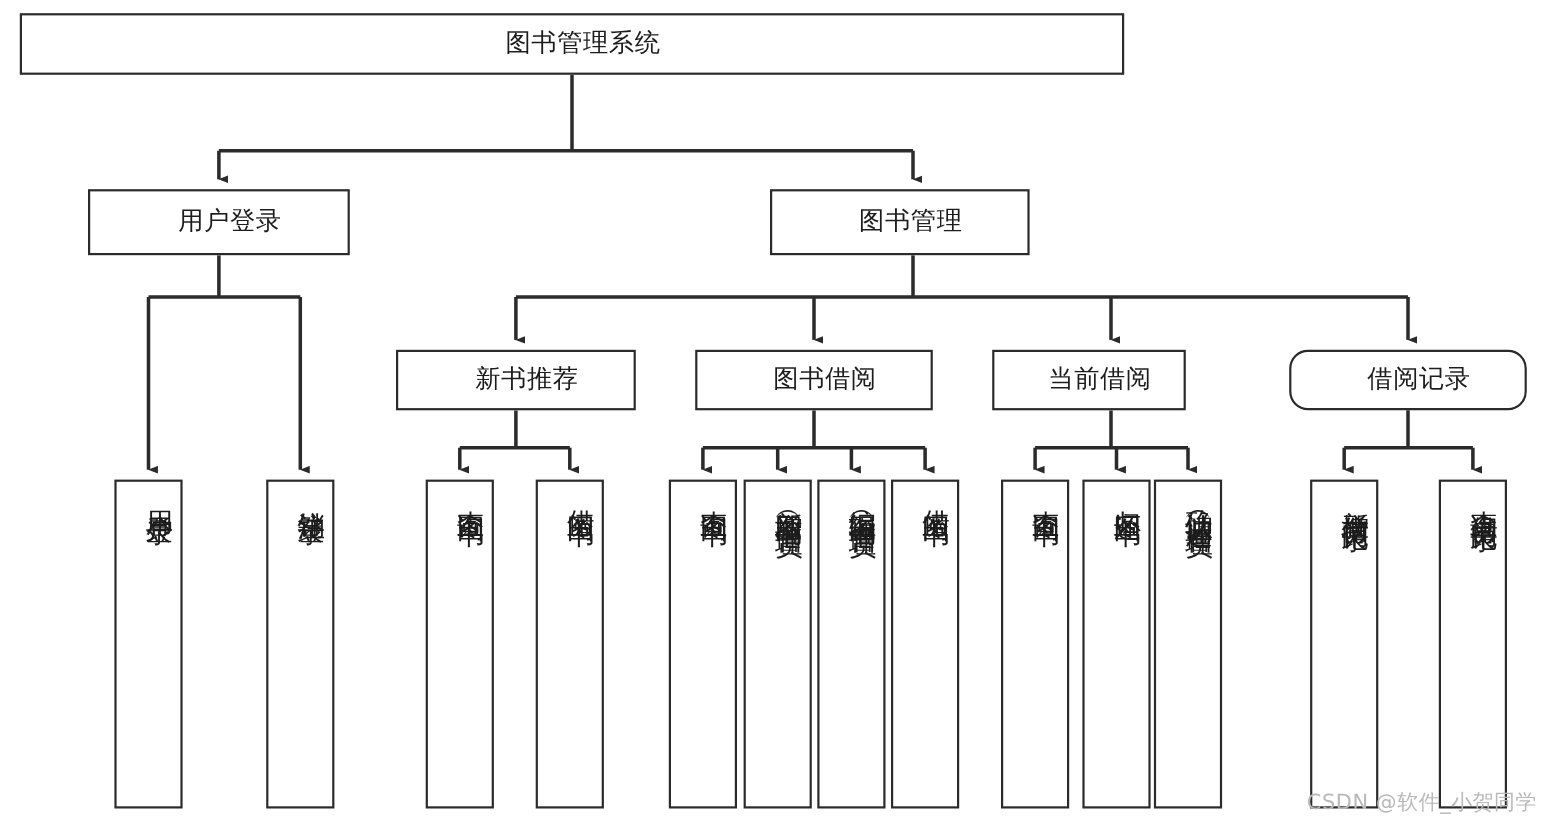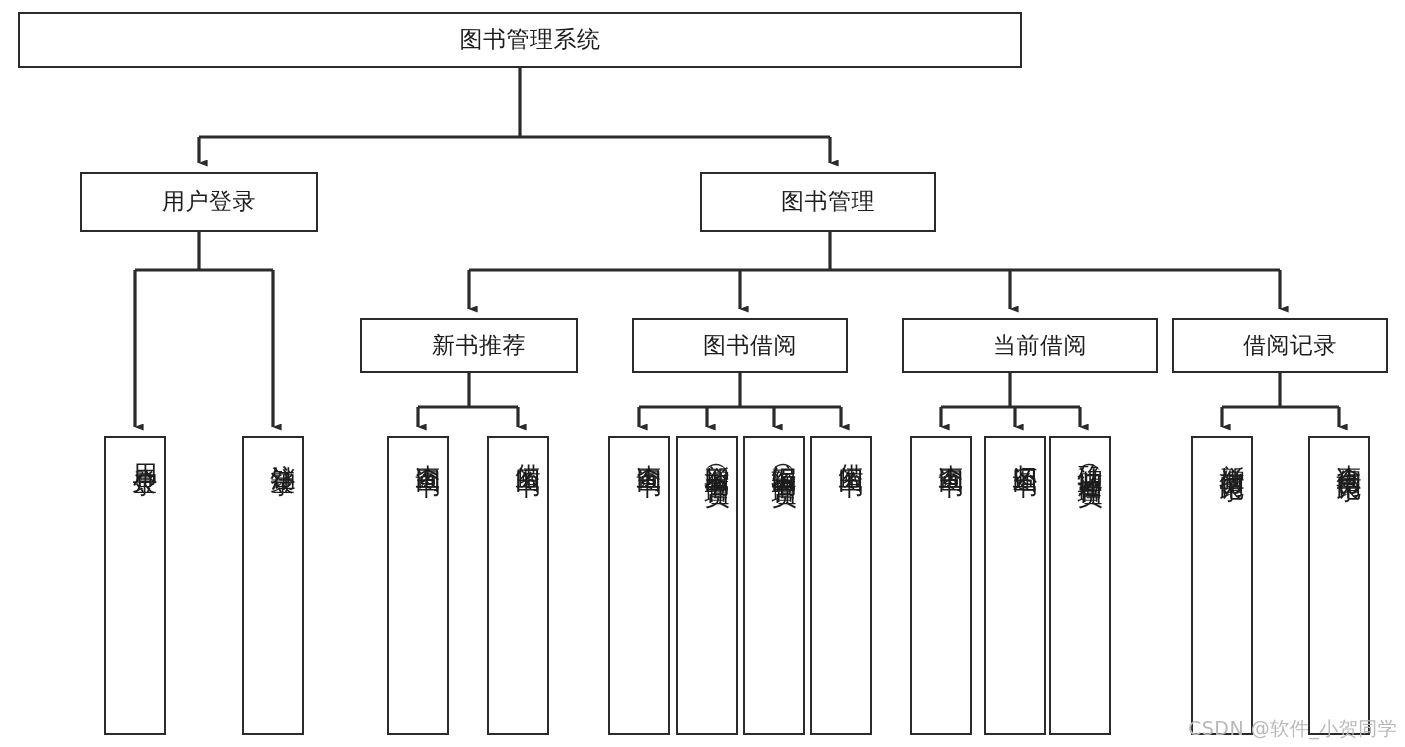--- a/index.html
+++ b/index.html
@@ -142,7 +142,7 @@
   <div class="node-box horiz" style="left:360px; top:318px; width:218px; height:55px;">
     <span class="node-label">新书推荐</span>
   </div>
-  <div class="node-box horiz" style="left:902px; top:318px; width:256px; height:55px;">
+  <div class="node-box horiz" style="left:902px; top:318px; width:176px; height:55px;">
     <span class="node-label">当前借阅</span>
   </div>
   <div class="node-box horiz" style="left:1172px; top:318px; width:216px; height:55px;">

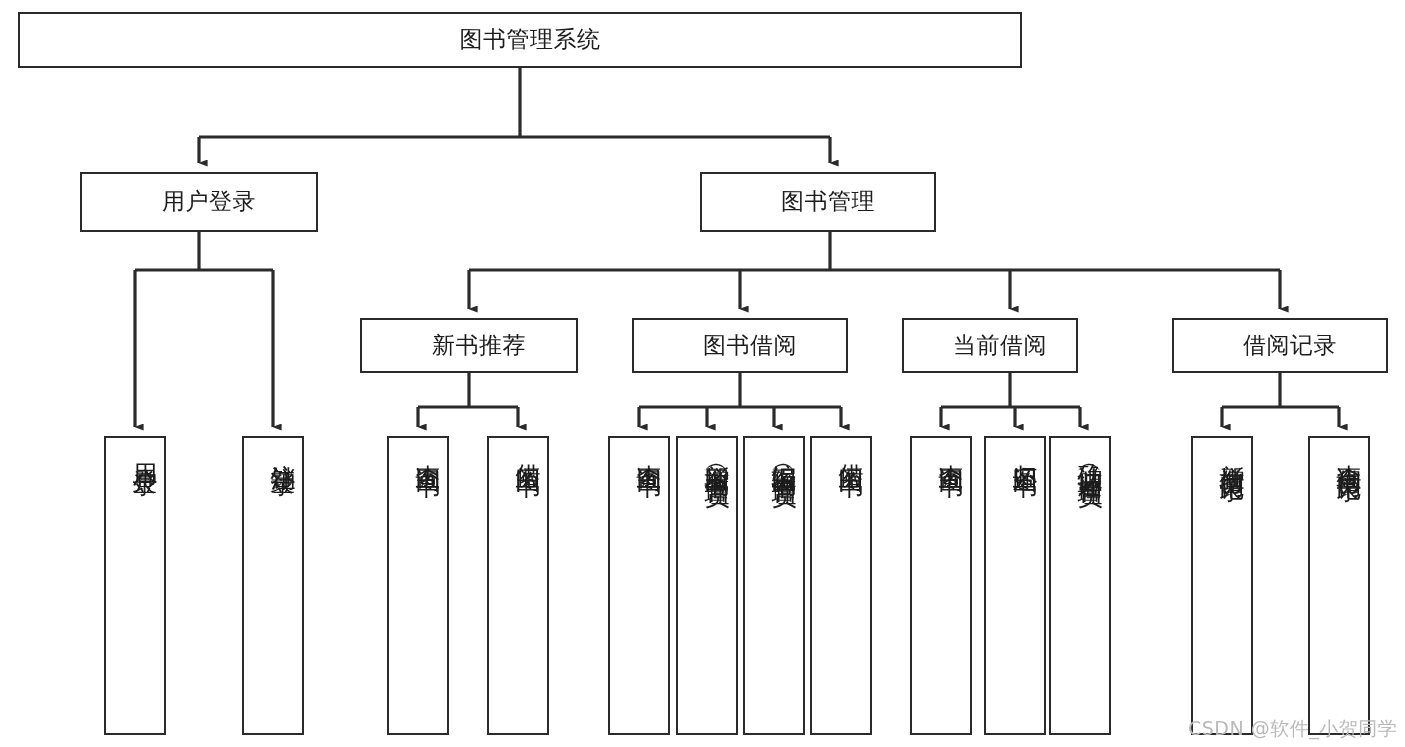--- a/index.html
+++ b/index.html
@@ -145,7 +145,7 @@
   <div class="node-box horiz" style="left:902px; top:318px; width:176px; height:55px;">
     <span class="node-label">当前借阅</span>
   </div>
-  <div class="node-box horiz" style="left:1172px; top:318px; width:216px; height:55px;">
+  <div class="node-box horiz" style="left:1172px; top:318px; width:216px; height:55px;border-radius:17px;">
     <span class="node-label">借阅记录</span>
   </div>
 

